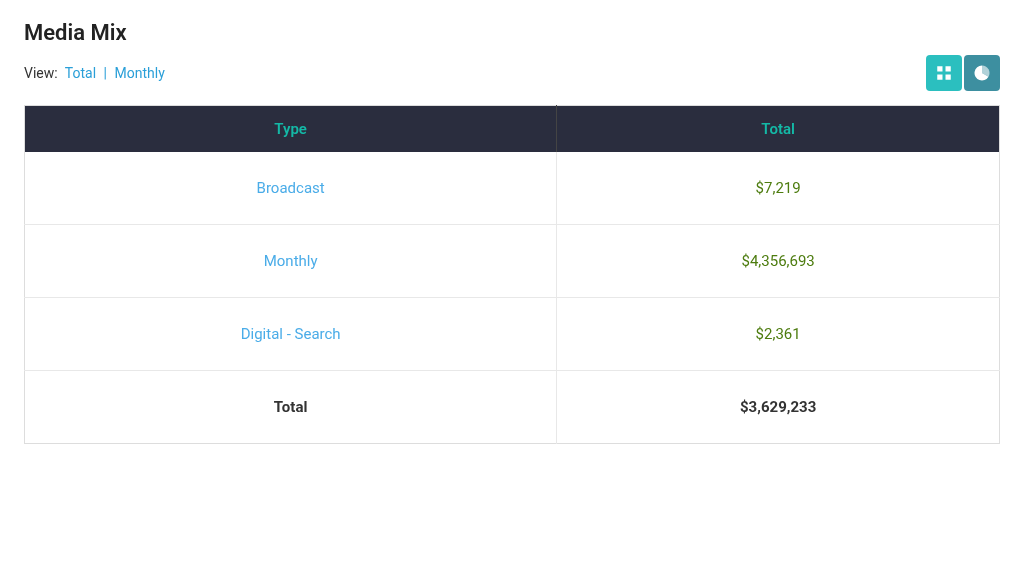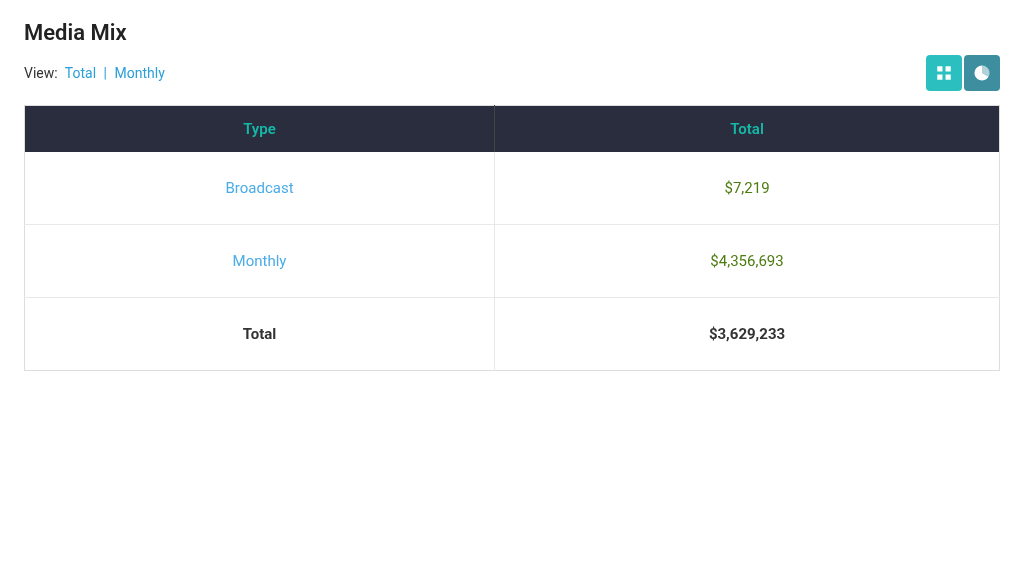--- a/index.html
+++ b/index.html
@@ -177,6 +177,10 @@
         <td class="type-link">Monthly</td>
         <td class="total-value">$4,356,693</td>
       </tr>
+      <tr>
+        <td class="type-link">Digital - Search</td>
+        <td class="total-value">$2,361</td>
+      </tr>
       <tr class="total-row">
         <td>Total</td>
         <td class="total-value">$3,629,233</td>

